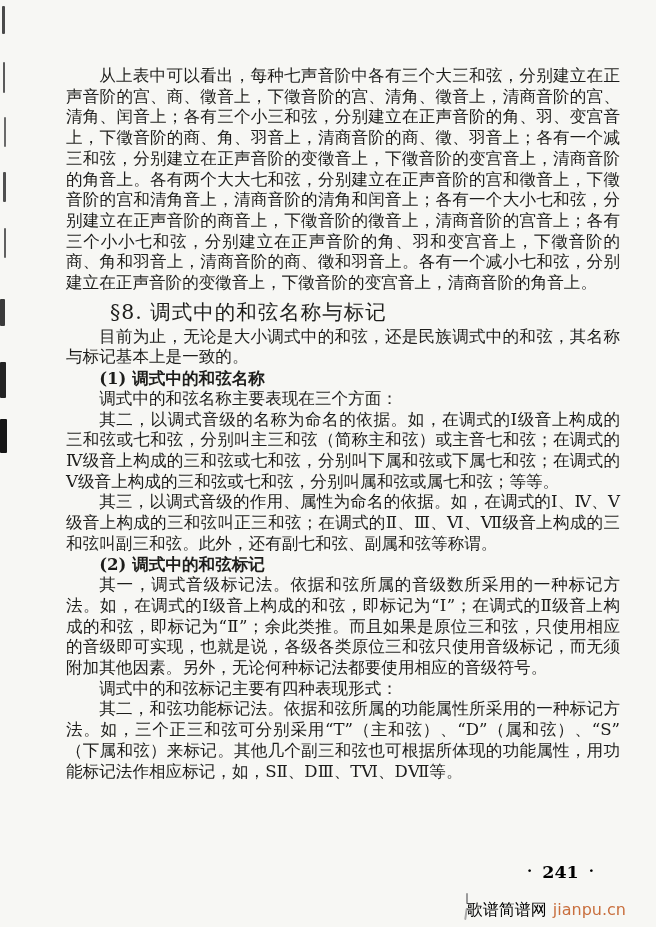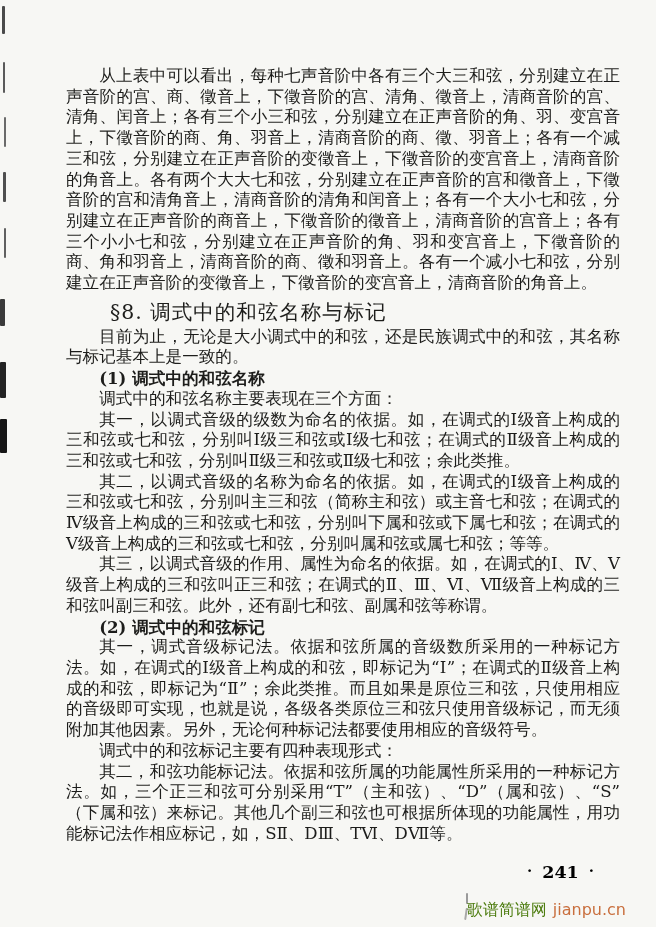--- a/index.html
+++ b/index.html
@@ -94,7 +94,6 @@
 
     <p>调式中的和弦名称主要表现在三个方面：</p>
 
-    <p>其一，以调式音级的级数为命名的依据。如，在调式的Ⅰ级音上构成的三和弦或七和弦，分别叫Ⅰ级三和弦或Ⅰ级七和弦；在调式的Ⅱ级音上构成的三和弦或七和弦，分别叫Ⅱ级三和弦或Ⅱ级七和弦；余此类推。</p>
 
     <p>其二，以调式音级的名称为命名的依据。如，在调式的Ⅰ级音上构成的三和弦或七和弦，分别叫主三和弦（简称主和弦）或主音七和弦；在调式的Ⅳ级音上构成的三和弦或七和弦，分别叫下属和弦或下属七和弦；在调式的Ⅴ级音上构成的三和弦或七和弦，分别叫属和弦或属七和弦；等等。</p>
 

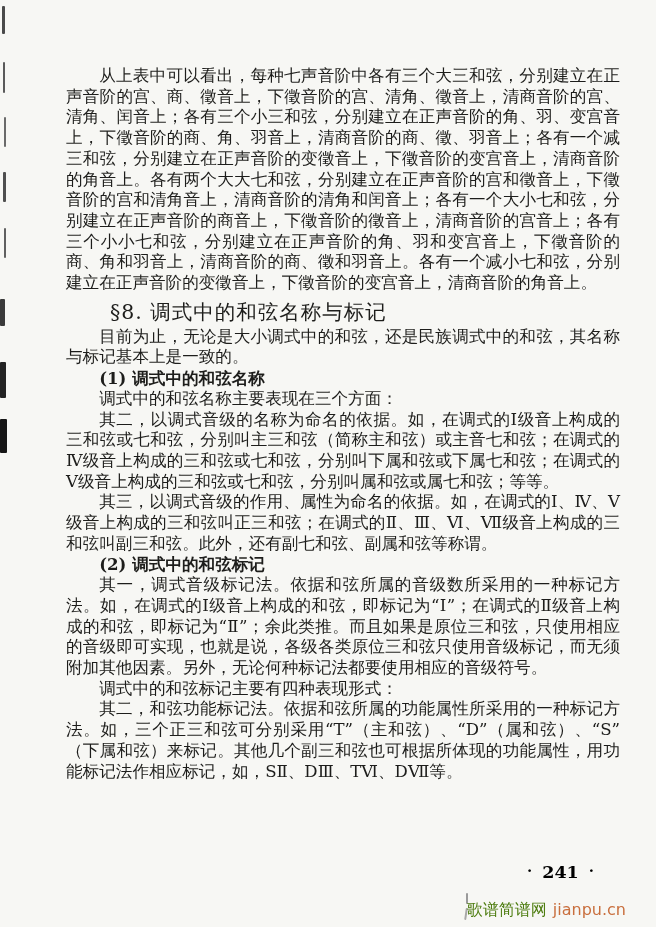--- a/index.html
+++ b/index.html
@@ -52,7 +52,7 @@
     font-family:"DejaVu Sans","Liberation Sans",sans-serif;
     white-space:nowrap;
   }
-  .wm-name{color:#4d7c0f;margin-right:6px;font-family:Liberation Serif, serif;}
+  .wm-name{color:#000000;margin-right:6px;font-family:Liberation Serif, serif;}
   .wm-url{color:#c96f3e;}
   .artifact{position:absolute;border-radius:1px;}
   .a1{top:6px;left:2px;width:3px;height:28px;background:#4a4a4a;}

